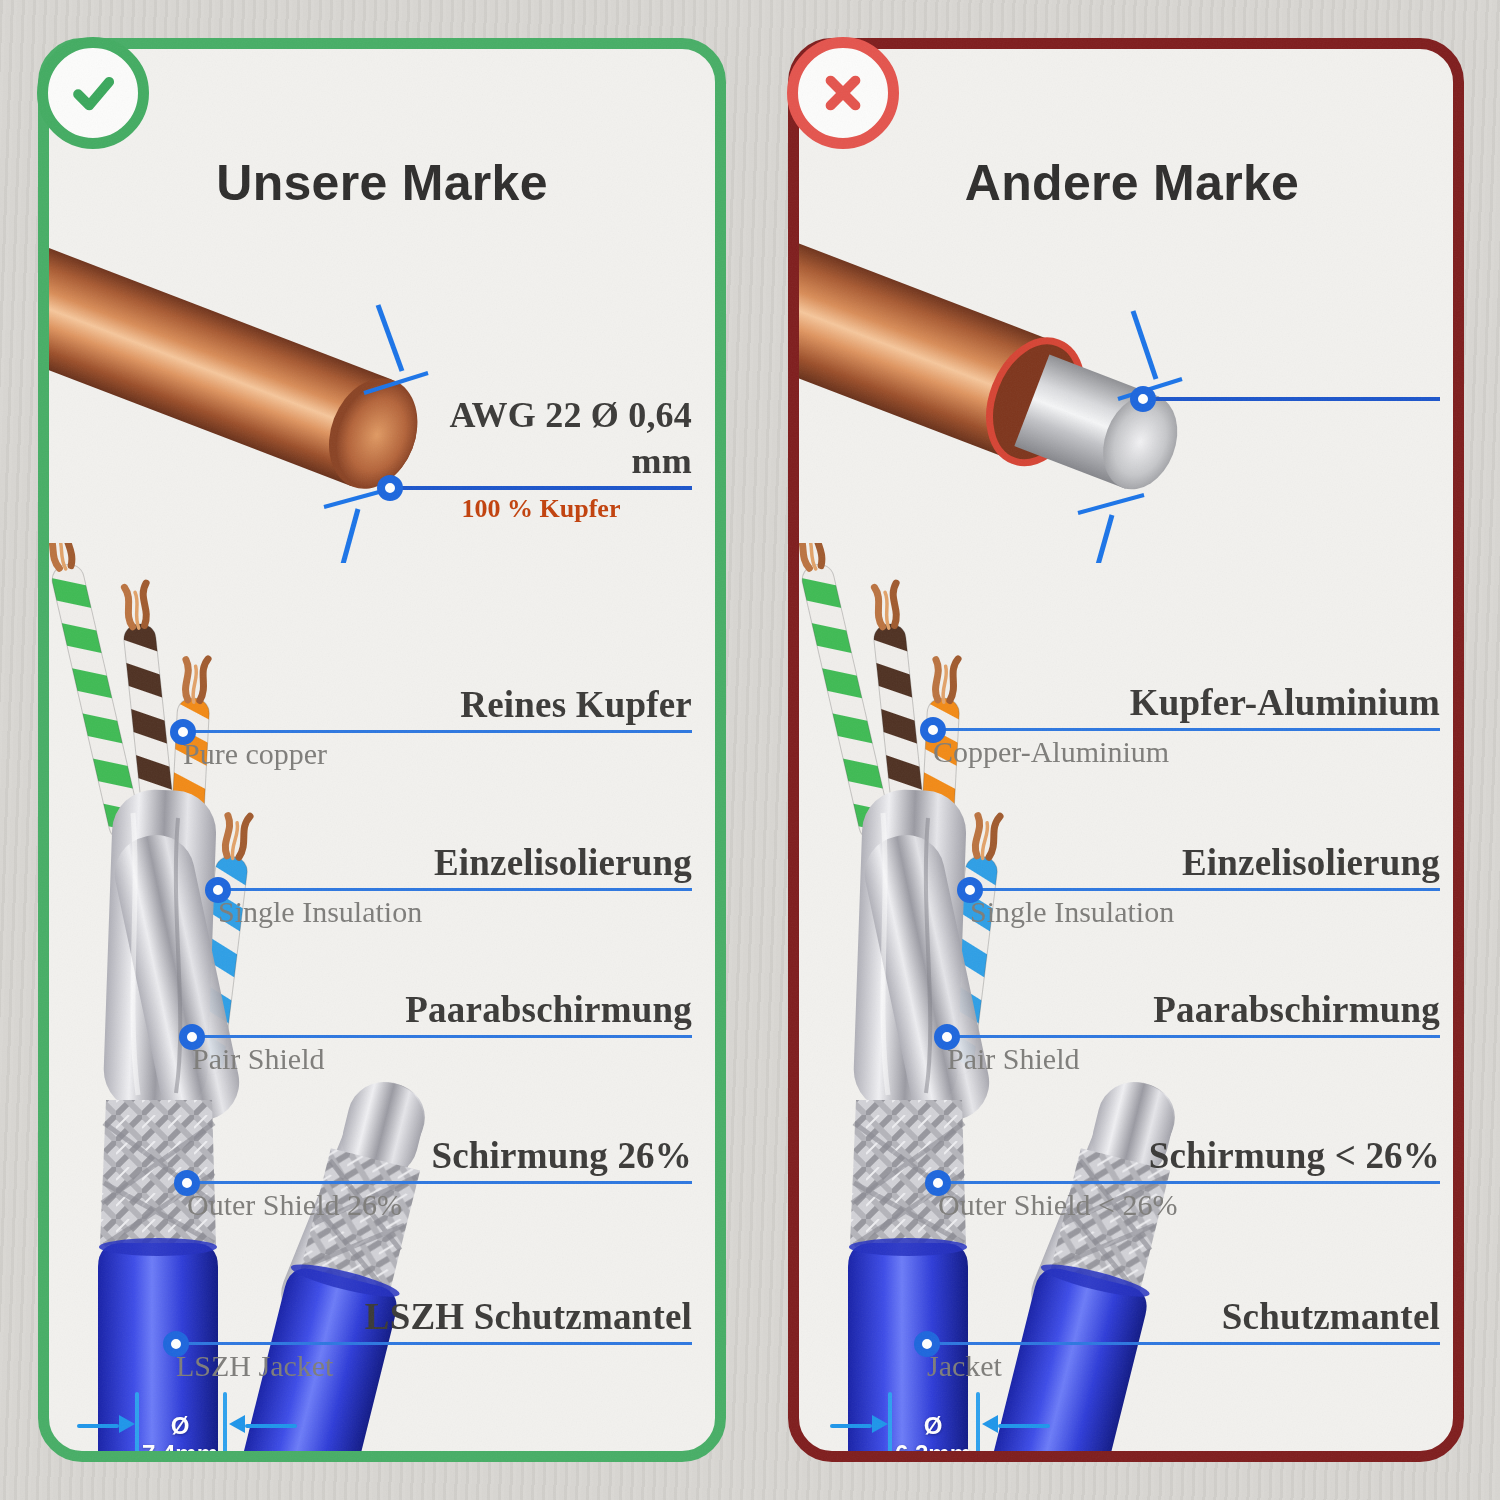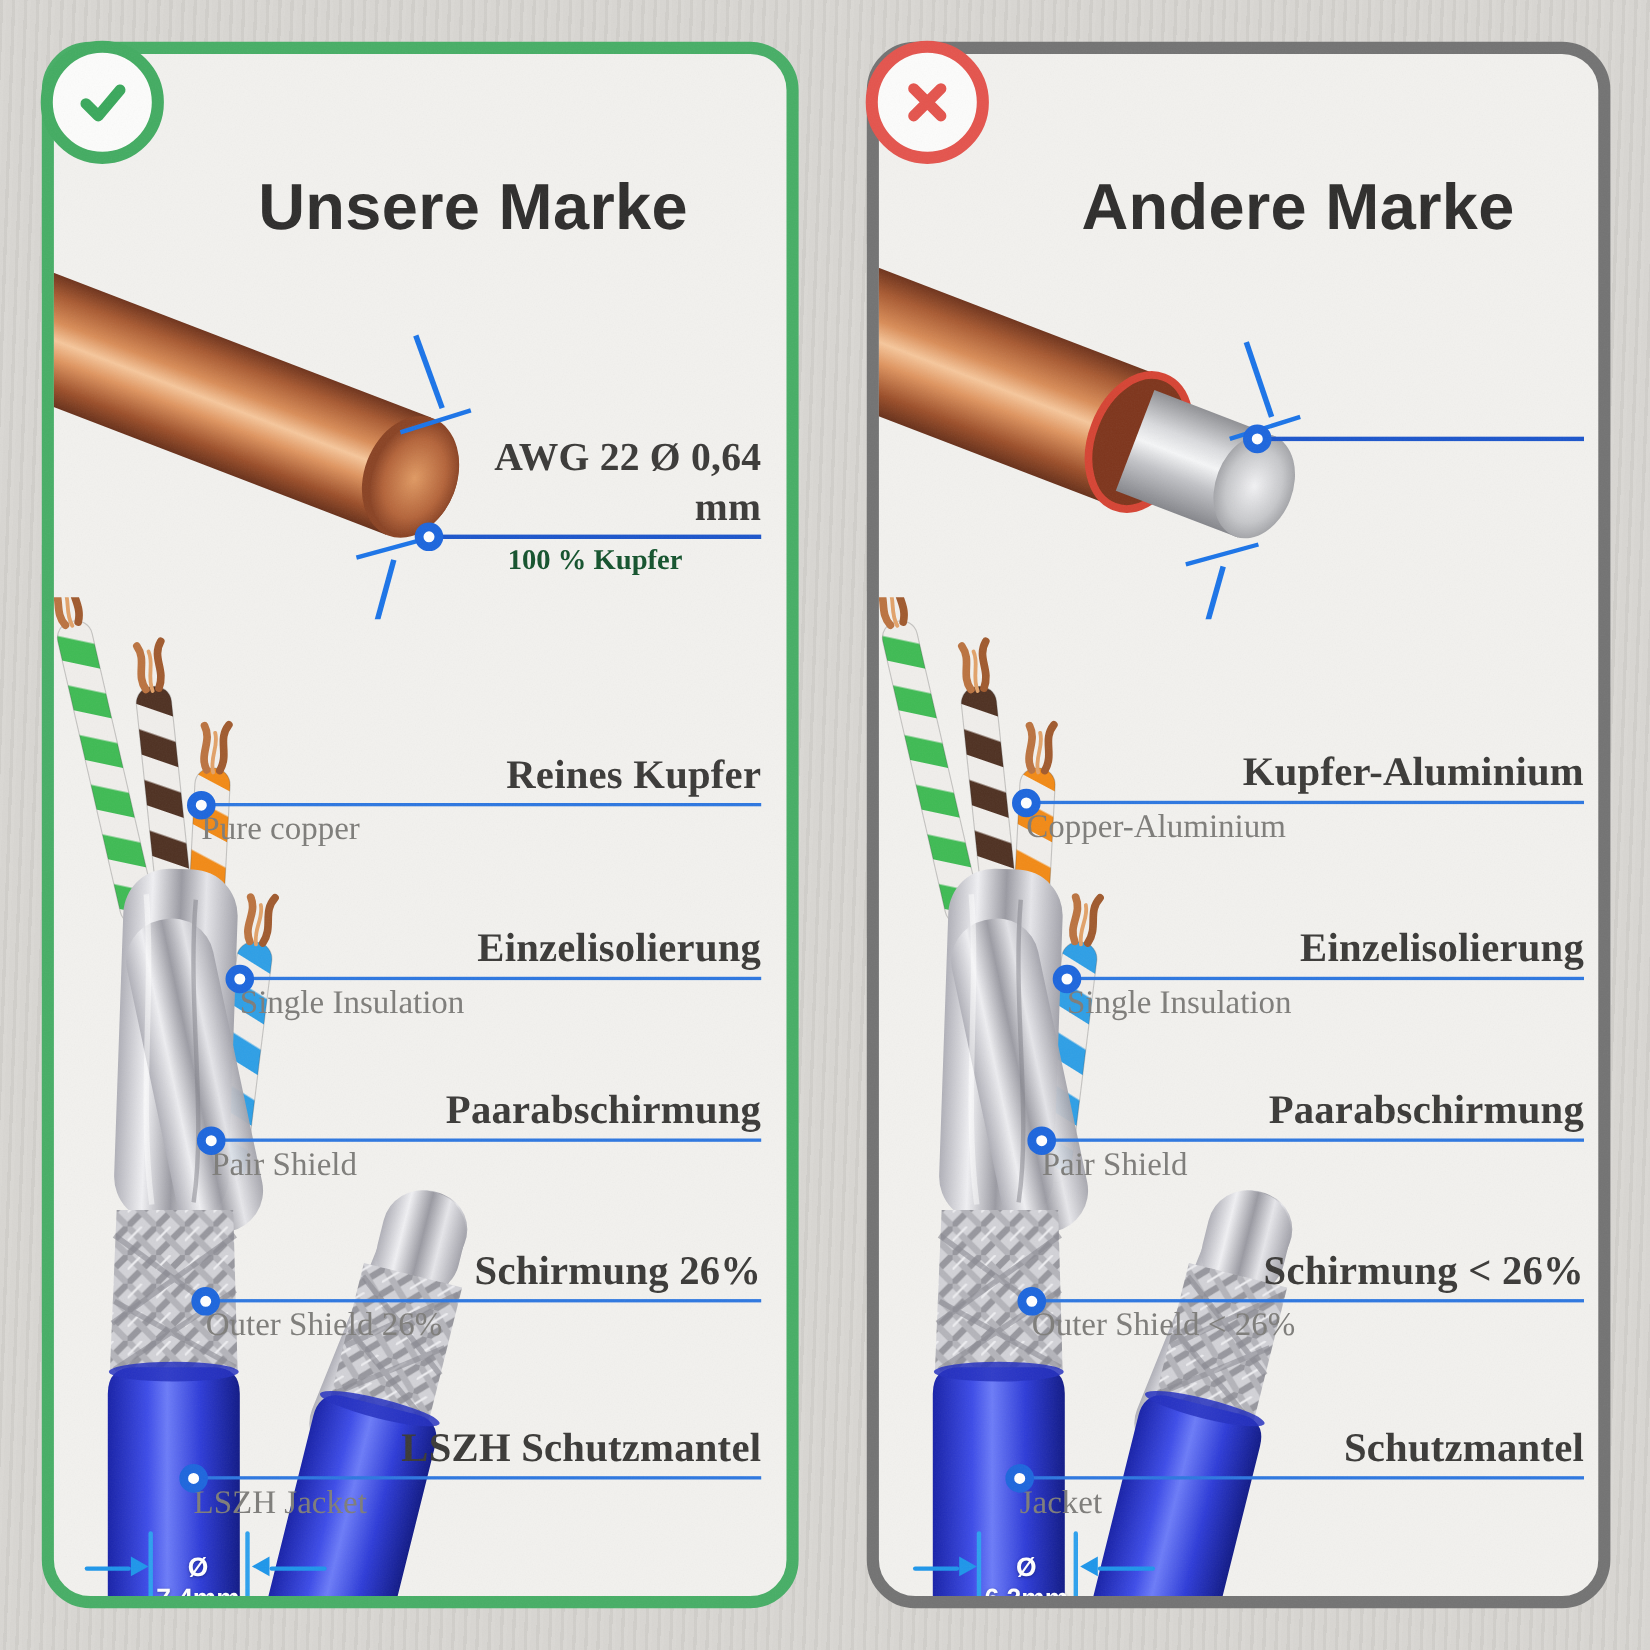--- a/index.html
+++ b/index.html
@@ -22,7 +22,7 @@
   .badge.ok{border:11px solid #43ac62;}
   .badge.no{border:11px solid #e4544d;}
   .title{position:absolute;top:116px;left:0;width:100%;text-align:center;
-    font-size:59px;font-weight:800;color:#2e2d2c;letter-spacing:.3px;padding-left:48px;}
+    font-size:50px;font-weight:800;color:#2e2d2c;letter-spacing:.3px;}
   .wire{position:absolute;left:0;top:205px;}
   .cable{position:absolute;left:0;top:505px;}
   .callout{position:absolute;font-family:Liberation Serif, serif;}

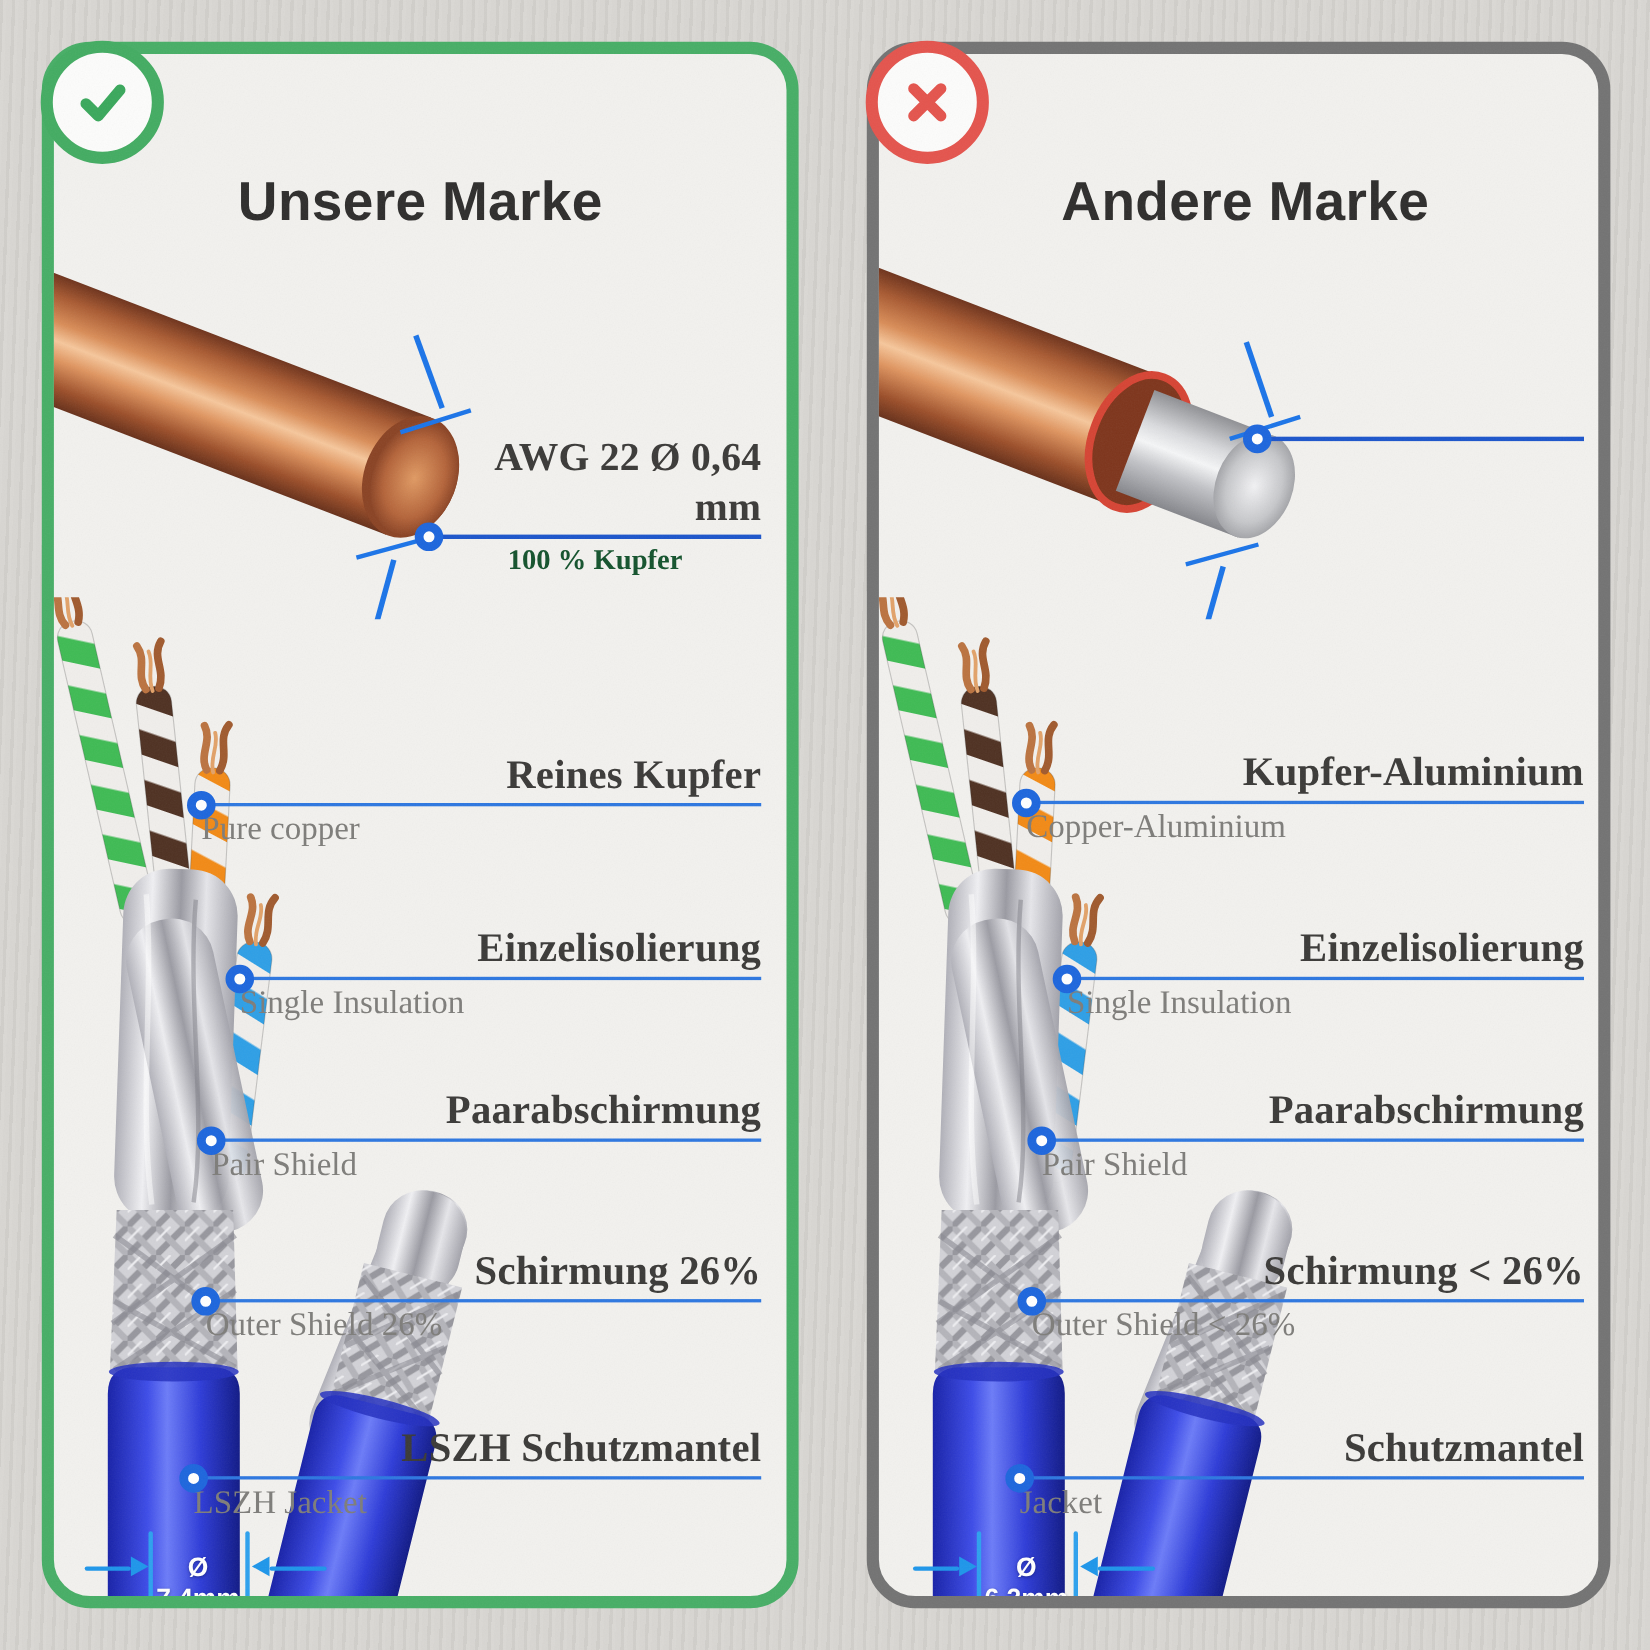--- a/index.html
+++ b/index.html
@@ -14,7 +14,7 @@
   .grain{position:absolute;left:0;top:0;z-index:40;pointer-events:none;}
   .panel{position:absolute;top:38px;height:1424px;box-sizing:border-box;border-radius:44px;background:#f2f1ee;}
   .panel.green{left:38px;width:688px;border:11px solid #47ae66;}
-  .panel.red{left:788px;width:676px;border:11px solid #737373;}
+  .panel.red{left:788px;width:676px;border:11px solid #7f1d1d;}
   .panel-clip{position:absolute;inset:0;overflow:hidden;border-radius:32px;}
   .content{position:absolute;left:-11px;top:-11px;width:688px;height:1424px;}
   .badge{position:absolute;left:-12px;top:-12px;width:112px;height:112px;border-radius:50%;

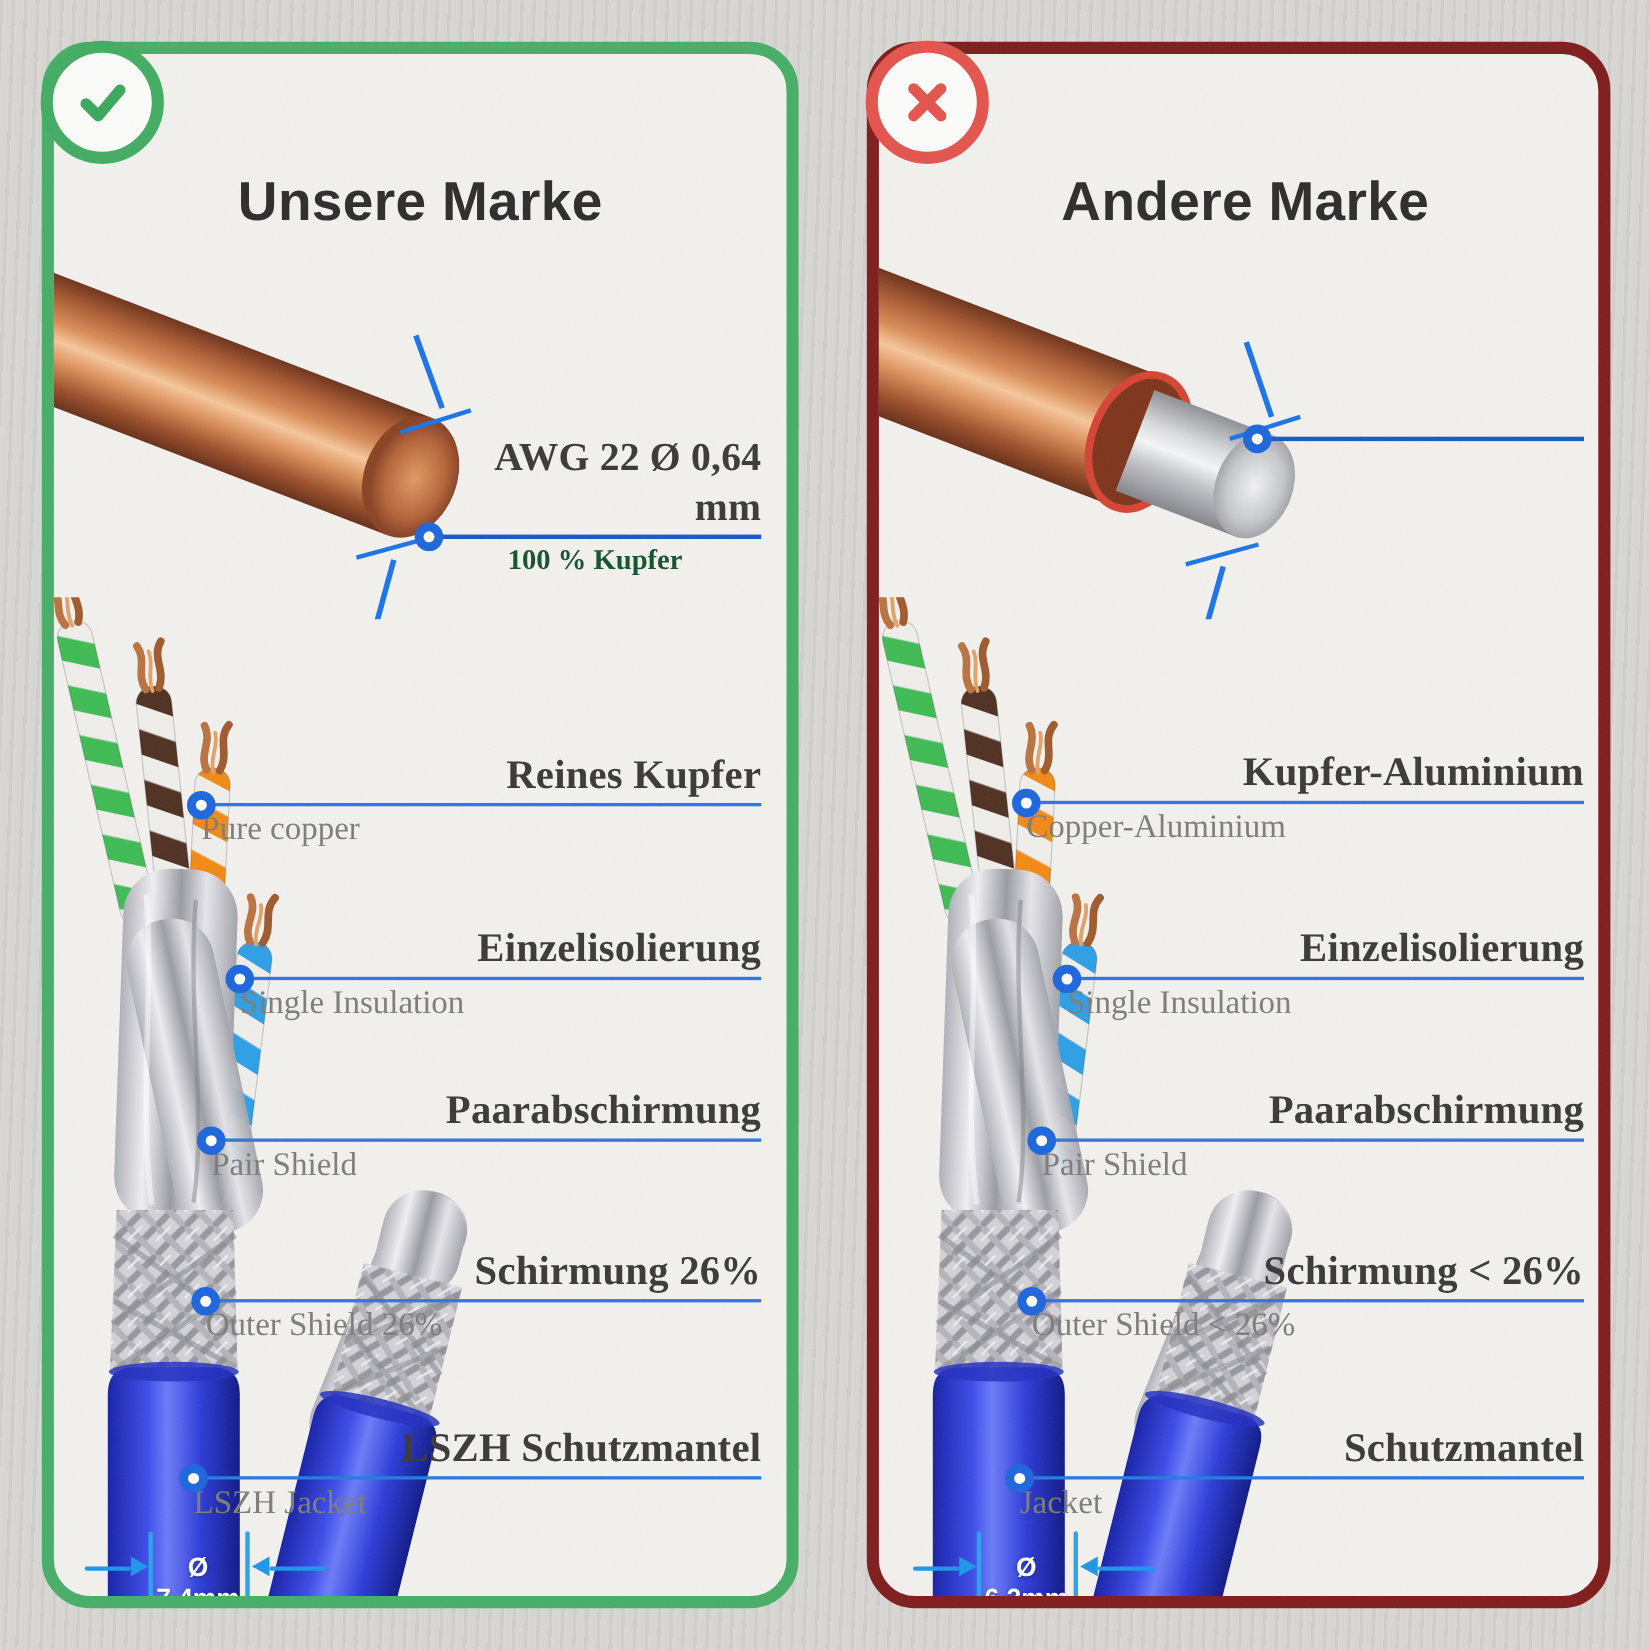--- a/index.html
+++ b/index.html
@@ -33,7 +33,7 @@
     width:26px;height:26px;border-radius:50%;background:#ffffff;border:8px solid #1d66dd;box-sizing:border-box;}
   .callout.awg .de{font-size:36px;}
   .callout.awg .line{height:4px;background:#1c55cb;}
-  .callout.awg .en{text-align:center;color:#14532d;font-weight:700;font-size:26px;line-height:30px;margin-top:4px;white-space:pre-line;}
+  .callout.awg .en{text-align:center;color:#c2410c;font-weight:700;font-size:26px;line-height:30px;margin-top:4px;white-space:pre-line;}
   .callout.awg2 .en{font-size:23px;line-height:26px;}
   .measure{position:absolute;width:240px;height:78px;z-index:6;}
   .measure .mtick{position:absolute;top:2px;width:4px;height:72px;background:#2da1ee;border-radius:2px;}

